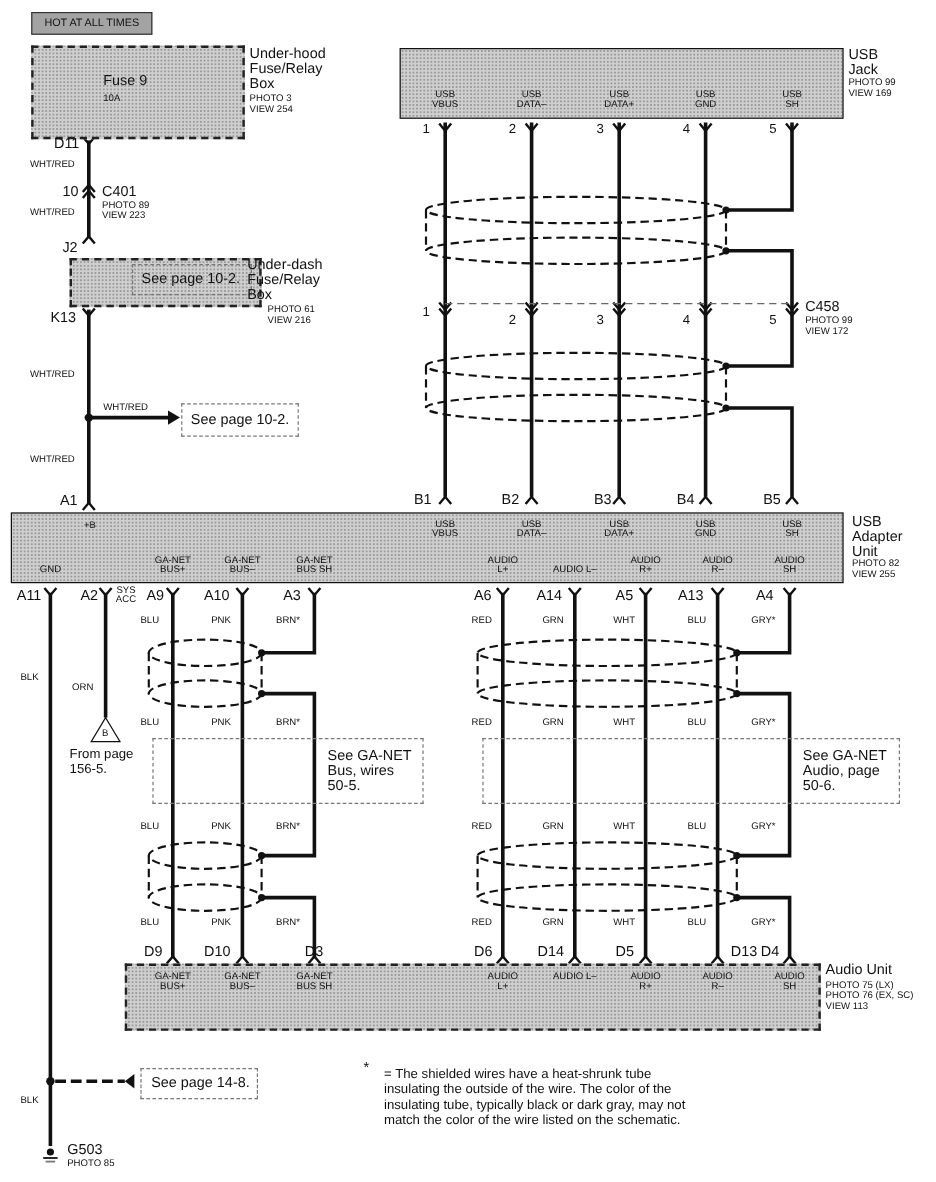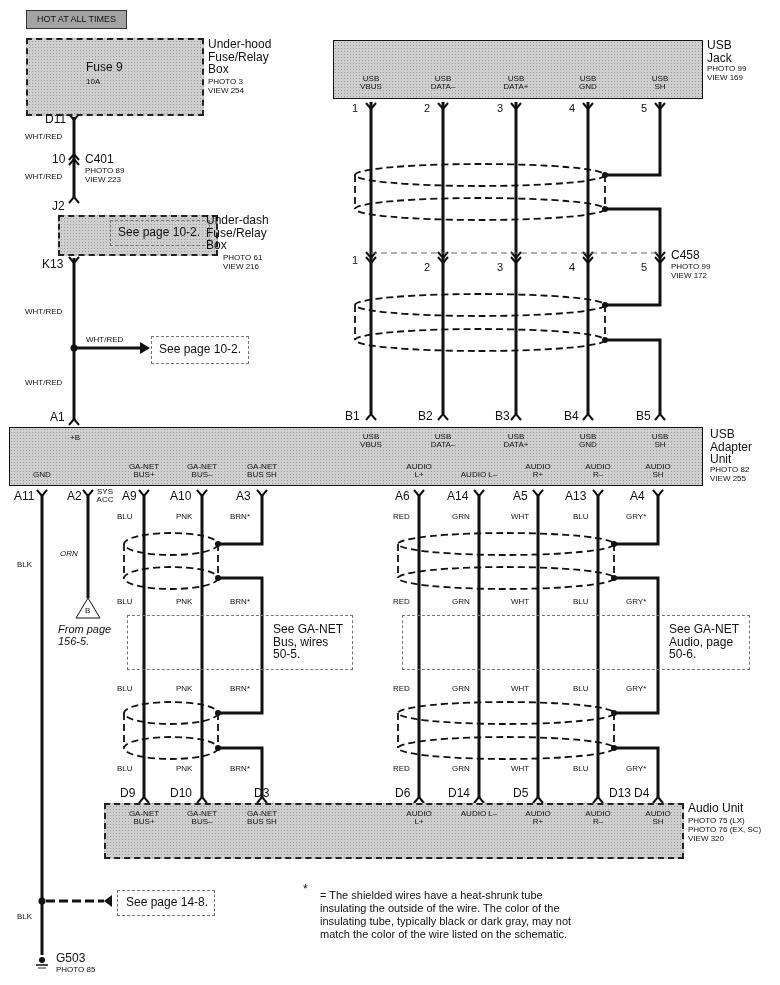--- a/index.html
+++ b/index.html
@@ -364,7 +364,7 @@
 <div class="t s12" style="left:630px;top:490px;">A4</div>
 
 <div class="t s7" style="left:17px;top:561px;">BLK</div>
-<div class="t s7" style="left:60px;top:550px;font-style:italic;">ORN</div>
+<div class="t s7" style="left:60px;top:569px;">ORN</div>
 <div class="t s7" style="left:85px;top:607px;">B</div>
 <div class="t s11 ml" style="left:58px;top:624px;font-style:italic;">
   <div>From page</div>

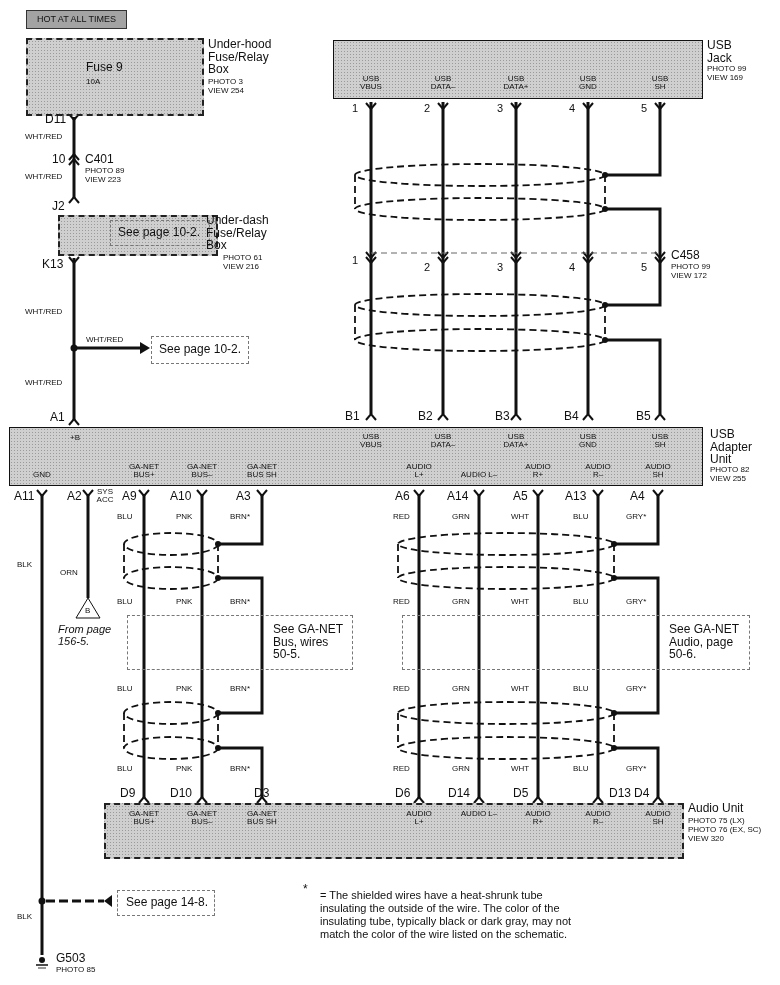--- a/index.html
+++ b/index.html
@@ -366,7 +366,7 @@
 <div class="t s7" style="left:17px;top:561px;">BLK</div>
 <div class="t s7" style="left:60px;top:569px;">ORN</div>
 <div class="t s7" style="left:85px;top:607px;">B</div>
-<div class="t s11 ml" style="left:58px;top:624px;font-style:italic;">
+<div class="t s11 ml" style="left:58px;top:624px;">
   <div>From page</div>
   <div>156-5.</div>
 </div>

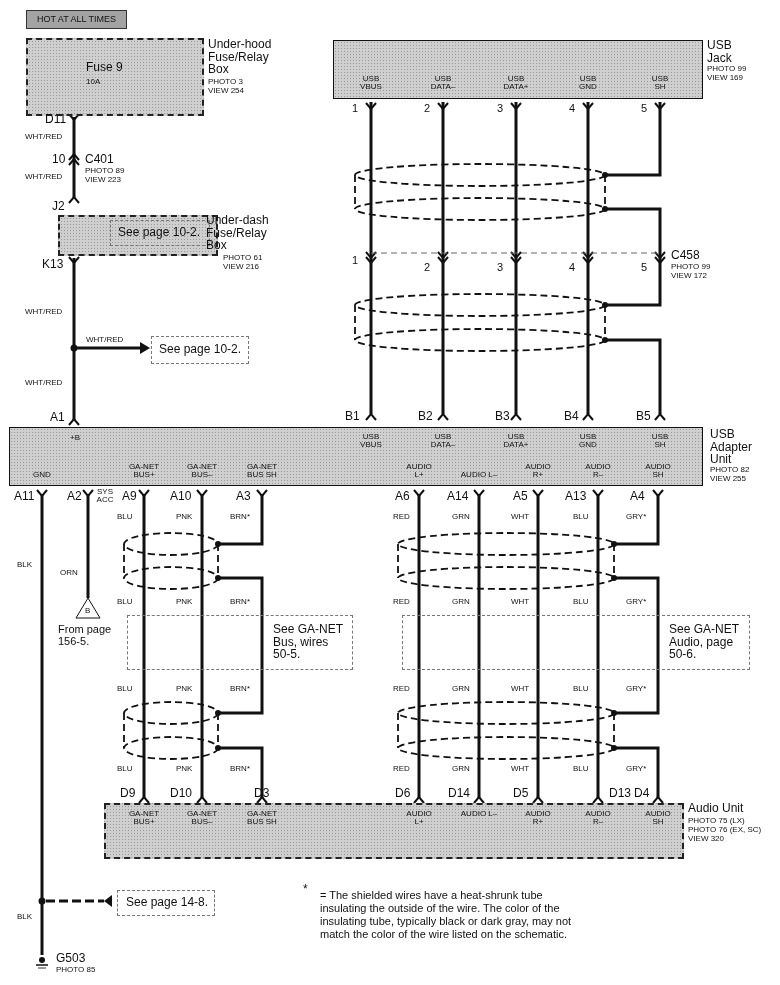--- a/index.html
+++ b/index.html
@@ -470,7 +470,7 @@
 <div class="t s12" style="left:688px;top:802px;">Audio Unit</div>
 <div class="t s7" style="left:688px;top:817px;">PHOTO 75 (LX)</div>
 <div class="t s7" style="left:688px;top:826px;">PHOTO 76 (EX, SC)</div>
-<div class="t s7" style="left:688px;top:835px;">VIEW 320</div>
+<div class="t s7" style="left:688px;top:835px;">VIEW 113</div>
 
 <div class="ref" style="left:117px;top:890px;width:96px;height:24px;"></div>
 <div class="t s12" style="left:126px;top:896px;">See page 14-8.</div>

